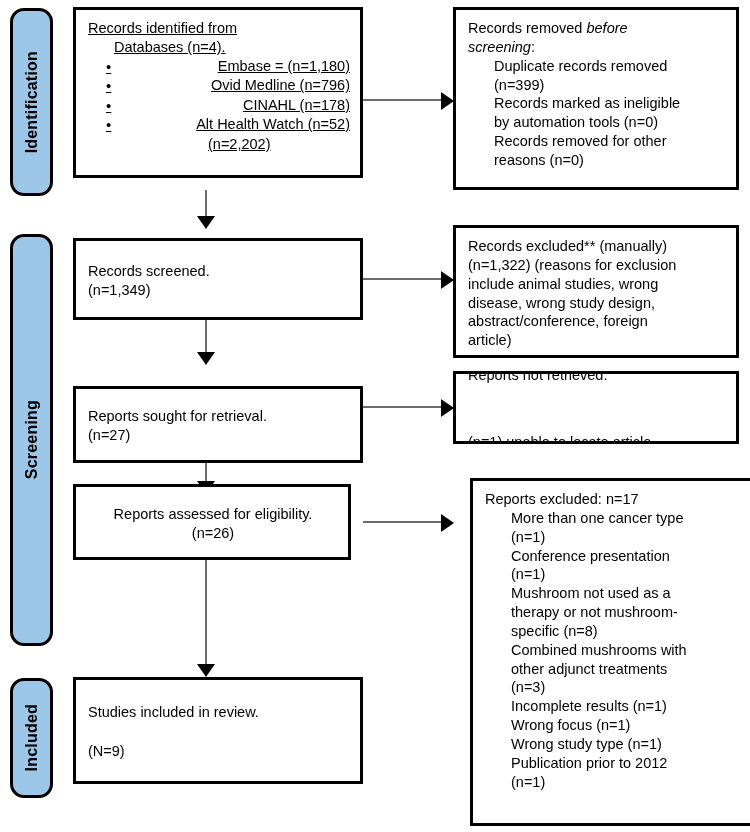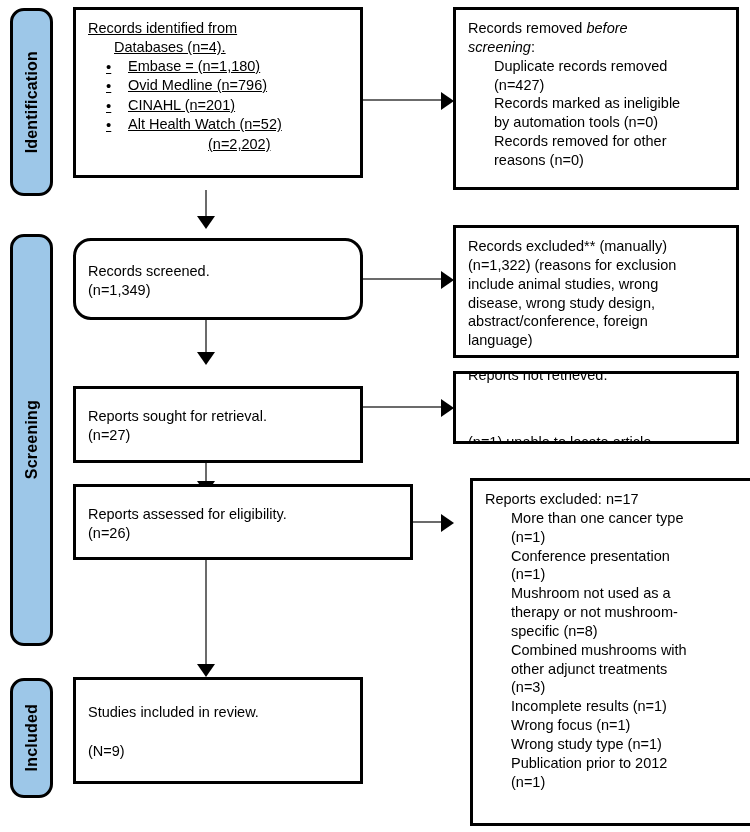--- a/index.html
+++ b/index.html
@@ -75,7 +75,7 @@
     font-size: 15px;
     line-height: 1.30;
   }
-  .bullet-row .btxt { flex: 1 1 auto; }
+  .bullet-row .btxt { flex: 1 1 auto; text-align: right; }
 
   
   .v-line {

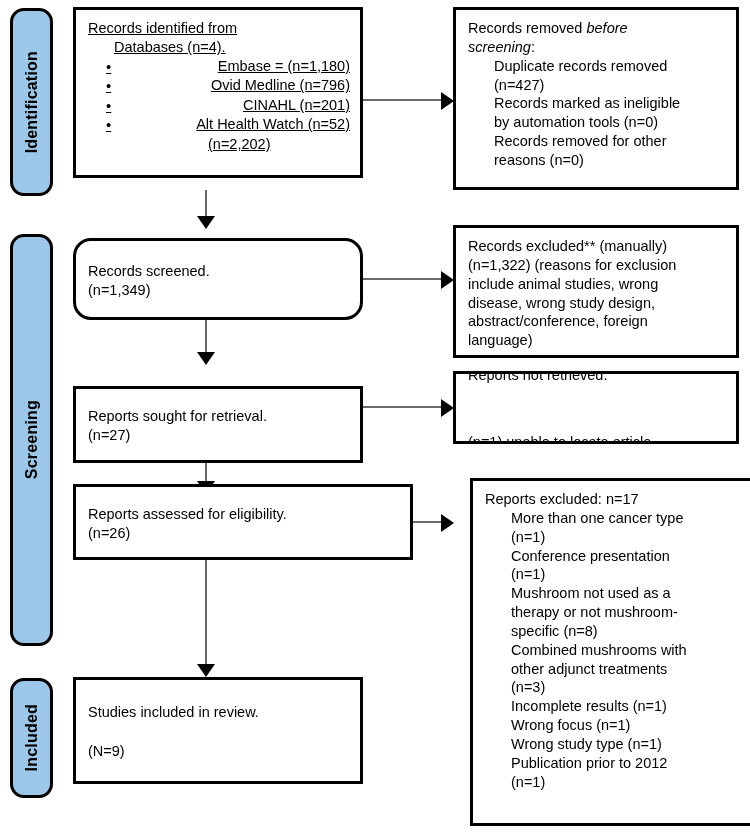--- a/index.html
+++ b/index.html
@@ -194,7 +194,7 @@
     <div class="line"><span>Records removed </span><span class="ital">before</span></div>
     <div class="line"><span class="ital">screening</span><span>:</span></div>
     <div class="line indent1">Duplicate records removed</div>
-    <div class="line indent1">(n=427)</div>
+    <div class="line indent1">(n=399)</div>
     <div class="line indent1">Records marked as ineligible</div>
     <div class="line indent1">by automation tools (n=0)</div>
     <div class="line indent1">Records removed for other</div>

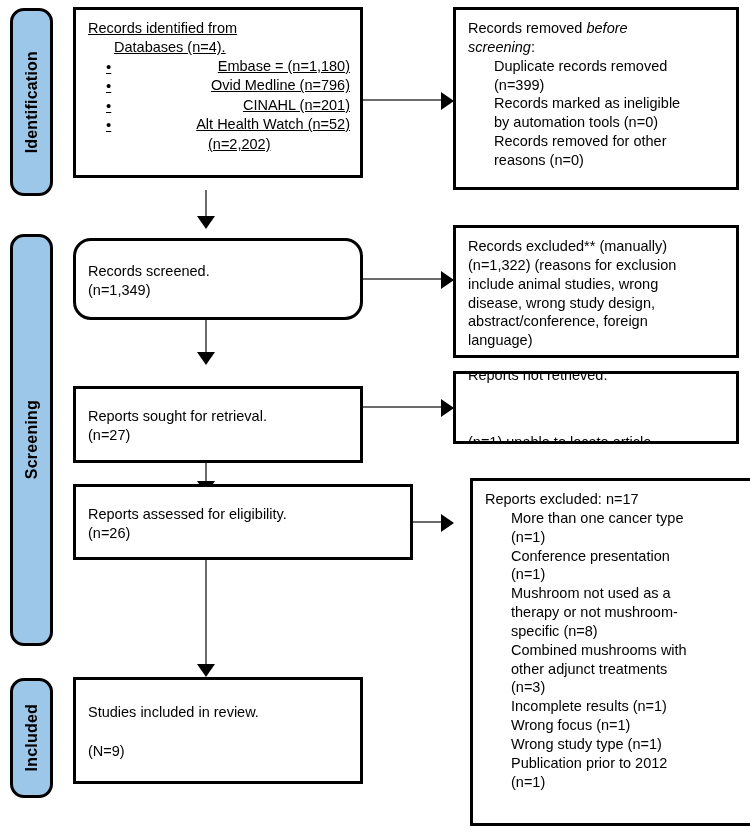--- a/index.html
+++ b/index.html
@@ -160,7 +160,7 @@
     </div>
     <div class="bullet-row">
       <span class="dot">•</span>
-      <span class="btxt">CINAHL (n=201)</span>
+      <span class="btxt">CINAHL (n=178)</span>
     </div>
     <div class="bullet-row">
       <span class="dot">•</span>

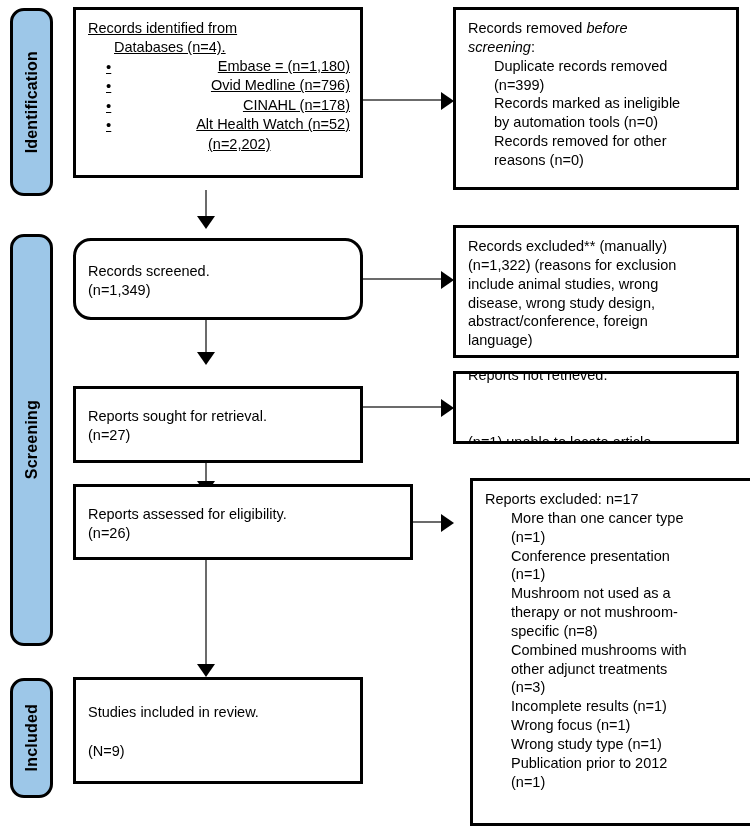--- a/index.html
+++ b/index.html
@@ -170,7 +170,7 @@
     <div class="line indent-right">(n=2,202)</div>
   </div>
 
-  <div class="flow-box vcenter" style="left:73px; top:238px; width:290px; height:82px;border-radius:18px;">
+  <div class="flow-box vcenter" style="left:73px; top:238px; width:290px; height:82px;">
     <div class="line">Records screened.</div>
     <div class="line">(n=1,349)</div>
   </div>

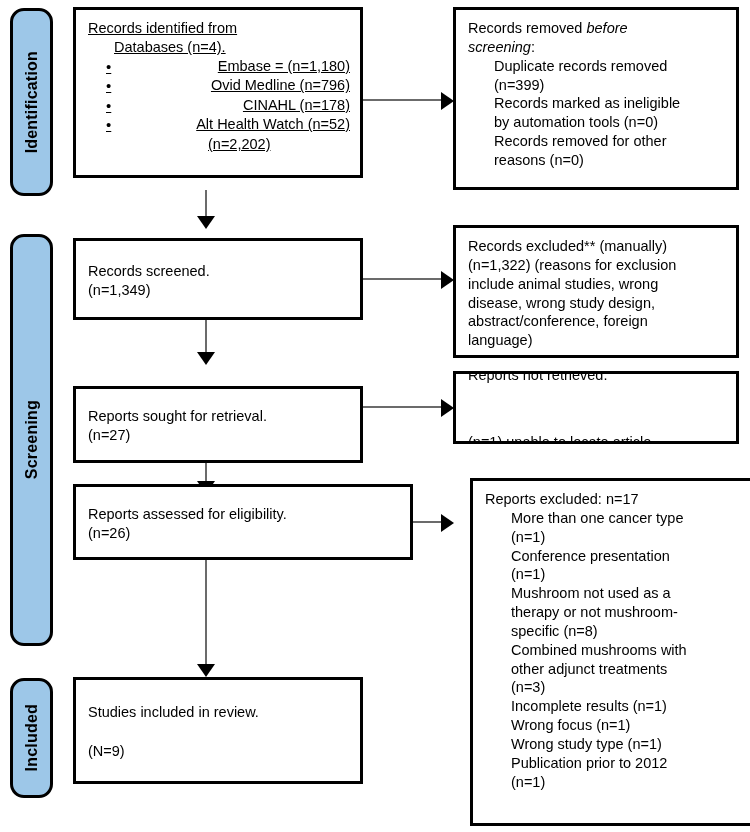--- a/index.html
+++ b/index.html
@@ -207,7 +207,7 @@
     <div class="line">include animal studies, wrong</div>
     <div class="line">disease, wrong study design,</div>
     <div class="line">abstract/conference, foreign</div>
-    <div class="line">language)</div>
+    <div class="line">article)</div>
   </div>
 
   <div class="flow-box vcenter" style="left:453px; top:371px; width:286px; height:73px;gap:48px;">

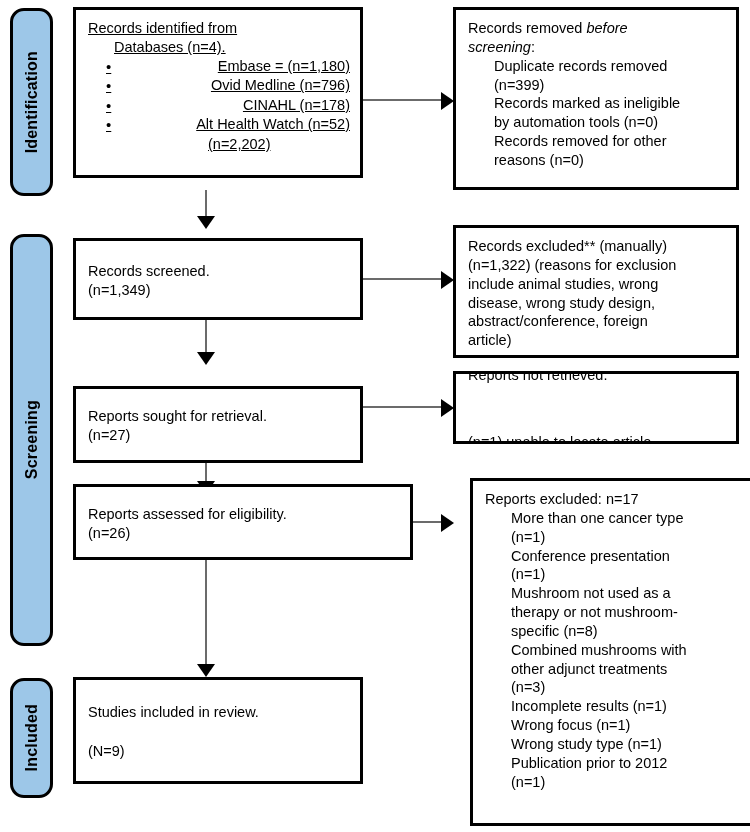--- a/index.html
+++ b/index.html
@@ -180,7 +180,7 @@
     <div class="line">(n=27)</div>
   </div>
 
-  <div class="flow-box vcenter" style="left:73px; top:484px; width:340px; height:76px;">
+  <div class="flow-box vcenter" style="left:73px; top:484px; width:278px; height:76px;align-items:center;">
     <div class="line">Reports assessed for eligibility.</div>
     <div class="line">(n=26)</div>
   </div>

